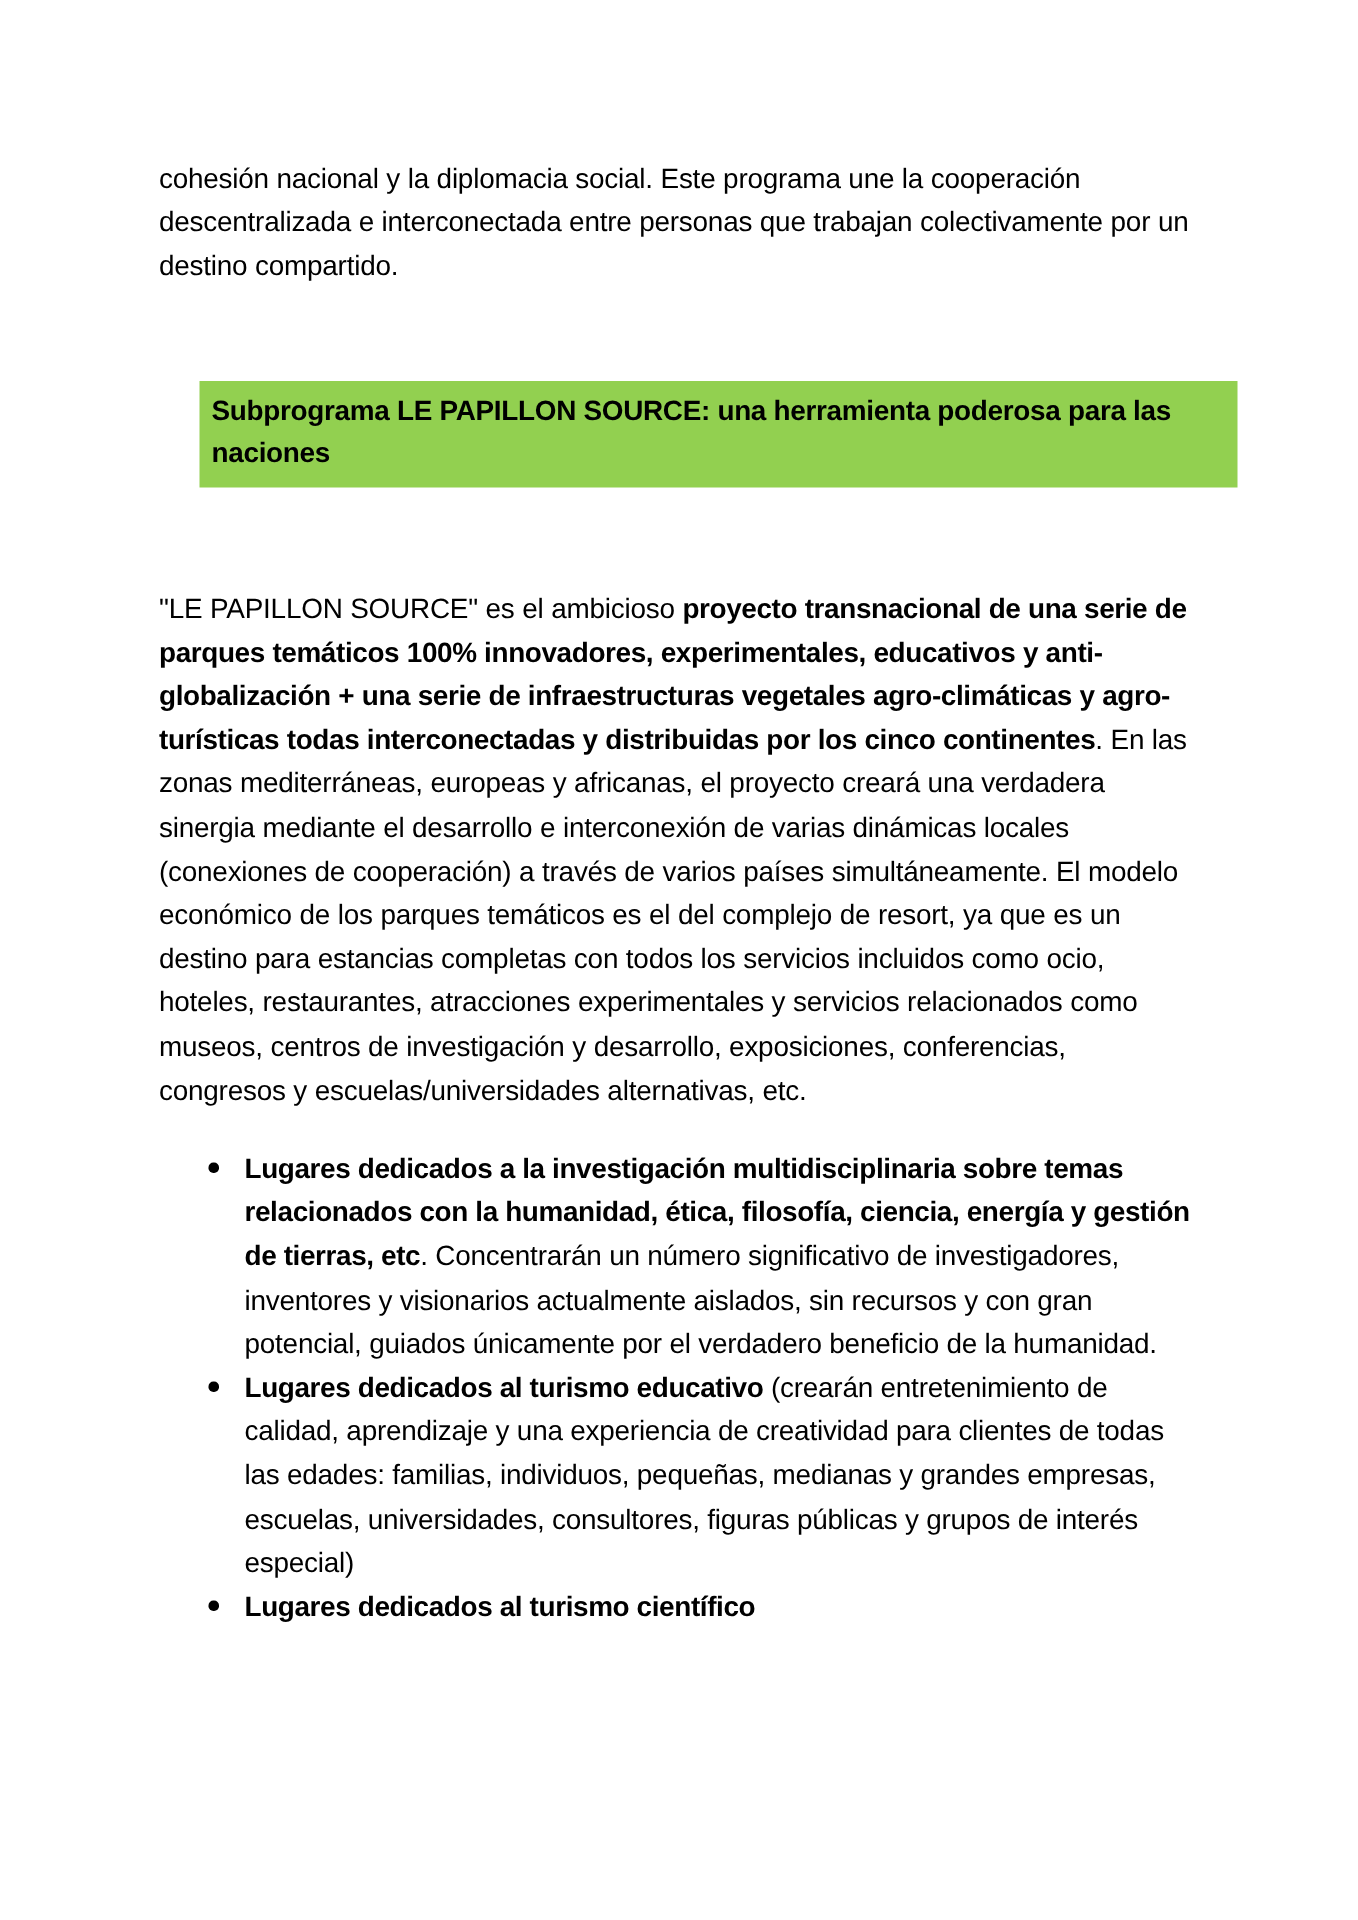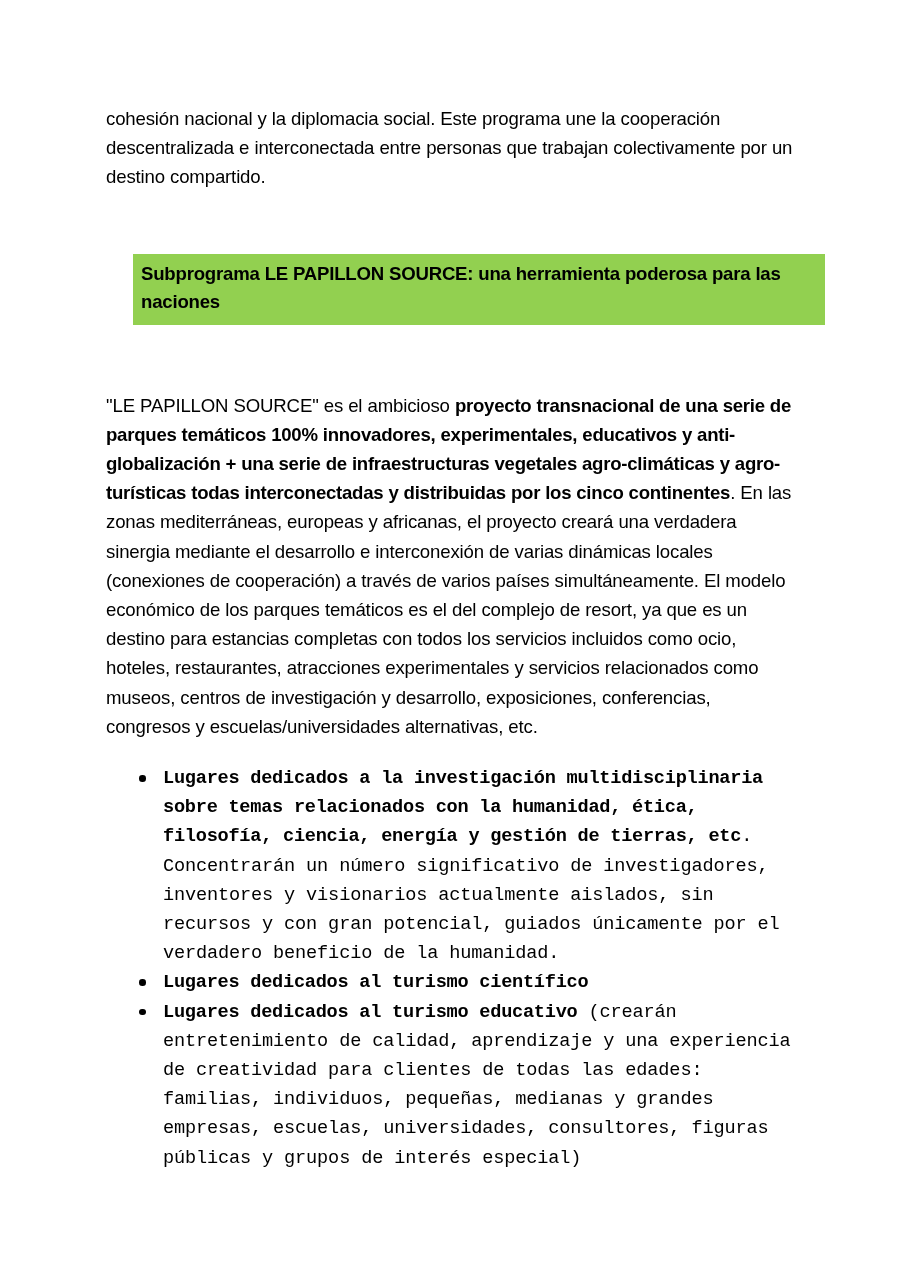--- a/index.html
+++ b/index.html
@@ -80,7 +80,6 @@
     font-size: 18.6px;
     line-height: 29.2px;
     letter-spacing: -0.15px;
-    font-family: Liberation Mono, monospace;
   }
   ul.bullets > li .dot {
     position: absolute;

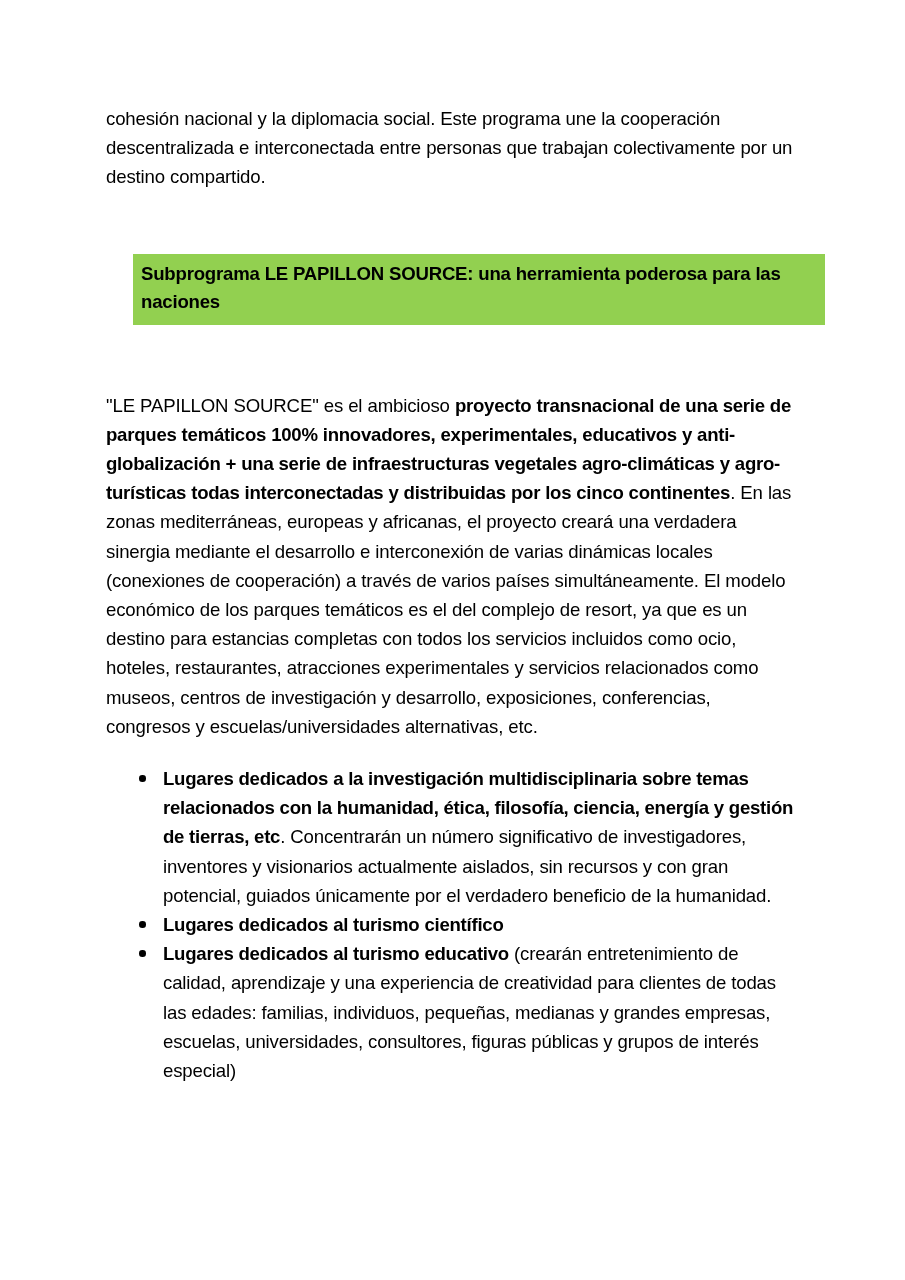--- a/index.html
+++ b/index.html
@@ -117,11 +117,11 @@
       </li>
       <li>
         <span class="dot"></span>
-        <span class="li-text"><span class="run-b">Lugares dedicados al turismo científico</span></span>
+        <span class="li-text"><span class="run-b">Lugares dedicados al turismo educativo</span><span class="run-n"> (crearán entretenimiento de calidad, aprendizaje y una experiencia de creatividad para clientes de todas las edades: familias, individuos, pequeñas, medianas y grandes empresas, escuelas, universidades, consultores, figuras públicas y grupos de interés especial)</span></span>
       </li>
       <li>
         <span class="dot"></span>
-        <span class="li-text"><span class="run-b">Lugares dedicados al turismo educativo</span><span class="run-n"> (crearán entretenimiento de calidad, aprendizaje y una experiencia de creatividad para clientes de todas las edades: familias, individuos, pequeñas, medianas y grandes empresas, escuelas, universidades, consultores, figuras públicas y grupos de interés especial)</span></span>
+        <span class="li-text"><span class="run-b">Lugares dedicados al turismo científico</span></span>
       </li>
     </ul>
 

